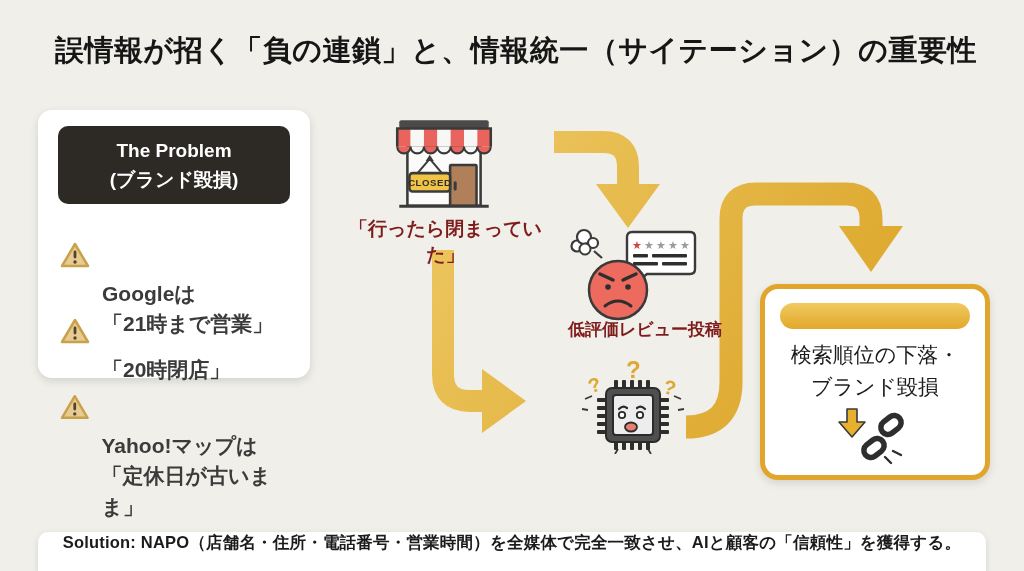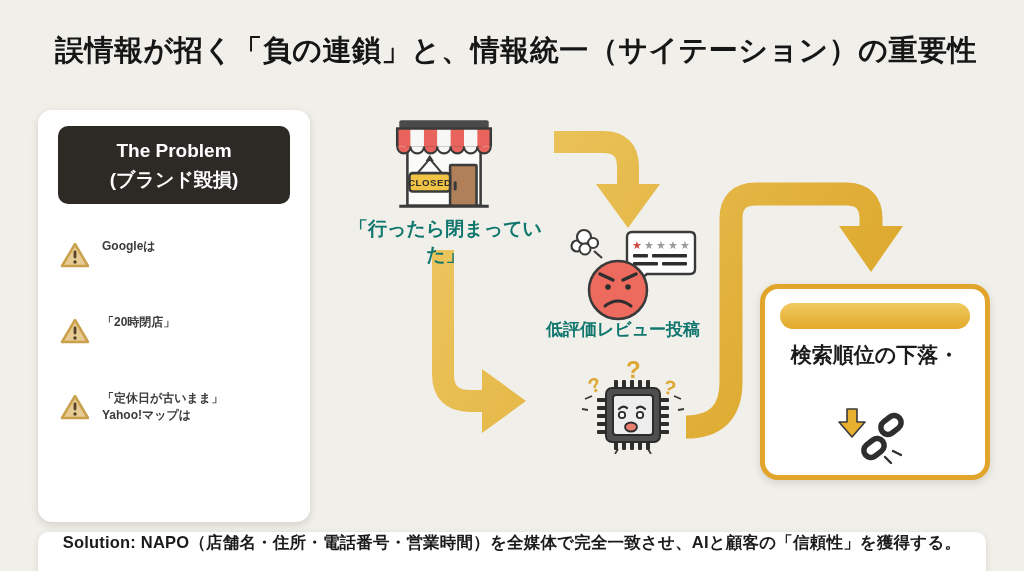--- a/index.html
+++ b/index.html
@@ -9,7 +9,7 @@
   .title{position:absolute;left:55px;top:31px;width:950px;font-size:29px;font-weight:bold;color:#161616;letter-spacing:.5px;}
 
   
-  .problem-card{position:absolute;left:38px;top:110px;width:272px;height:412px;background:#fff;border-radius:14px;box-shadow:0 3px 8px rgba(0,0,0,.13);}
+  .problem-card{position:absolute;left:38px;top:110px;width:272px;height:268px;background:#fff;border-radius:14px;box-shadow:0 3px 8px rgba(0,0,0,.13);}
   .problem-header{position:absolute;left:20px;top:16px;width:232px;height:78px;background:#2D2A26;border-radius:10px;color:#fff;font-size:19px;font-weight:bold;display:flex;flex-direction:column;align-items:center;justify-content:center;line-height:1.55;text-align:center;}
   .problem-item{position:absolute;left:22px;display:flex;gap:12px;align-items:flex-start;}
   .problem-item .txt{font-size:12px;font-weight:600;color:#3b3b3b;line-height:1.45;}

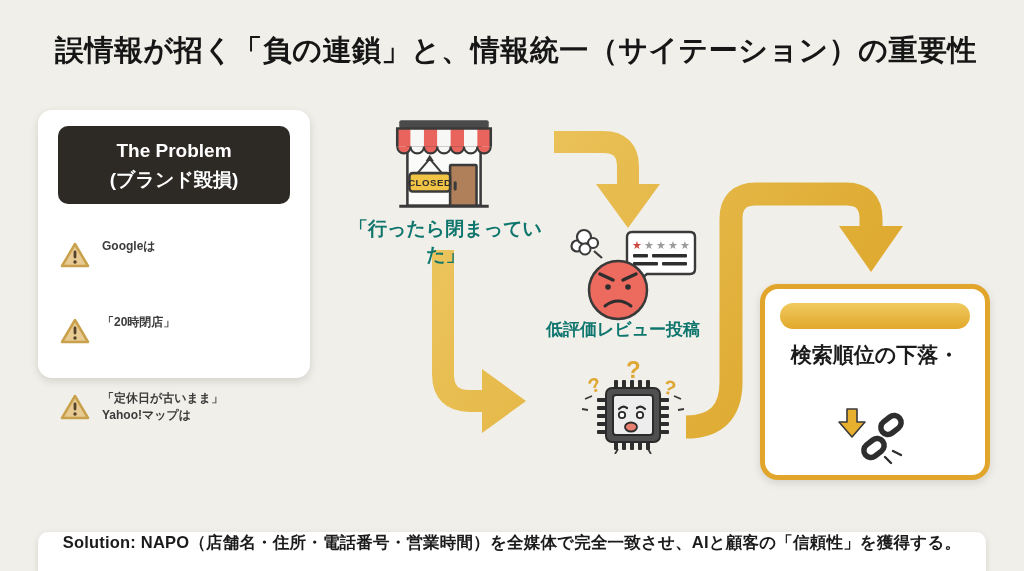--- a/index.html
+++ b/index.html
@@ -17,7 +17,7 @@
   .warn-svg{margin-top:3px;}
 
   
-  .cap{position:absolute;text-align:center;color:#0f766e;font-weight:bold;}
+  .cap{position:absolute;text-align:center;color:#7f1d1d;font-weight:bold;}
   .store-cap{left:338px;top:216px;width:215px;font-size:19px;}
   .review-cap{left:533px;top:318px;width:180px;font-size:17px;}
   .ai-cap{left:533px;top:452px;width:200px;font-size:16px;line-height:1.4;}

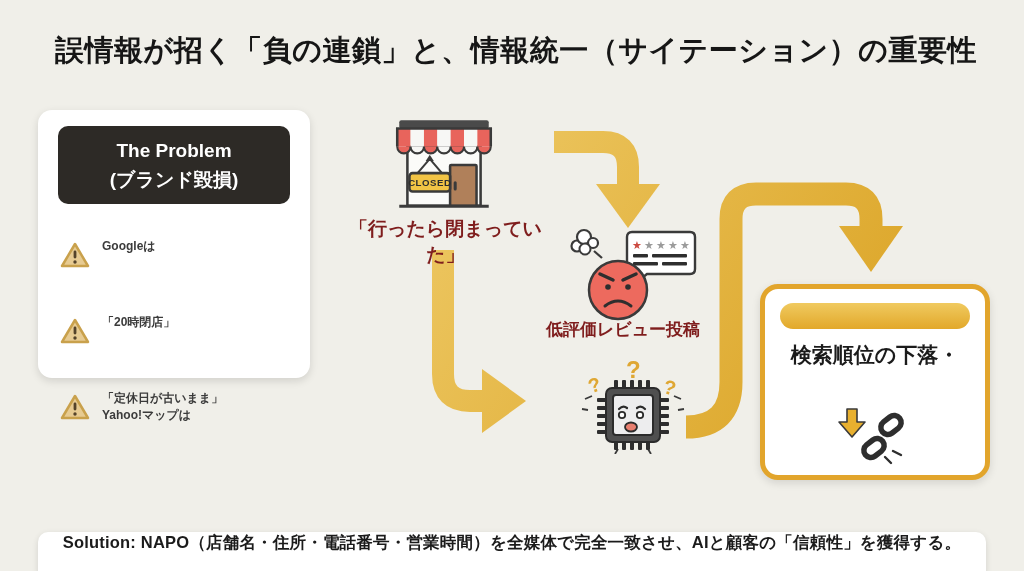--- a/index.html
+++ b/index.html
@@ -12,7 +12,7 @@
   .problem-card{position:absolute;left:38px;top:110px;width:272px;height:268px;background:#fff;border-radius:14px;box-shadow:0 3px 8px rgba(0,0,0,.13);}
   .problem-header{position:absolute;left:20px;top:16px;width:232px;height:78px;background:#2D2A26;border-radius:10px;color:#fff;font-size:19px;font-weight:bold;display:flex;flex-direction:column;align-items:center;justify-content:center;line-height:1.55;text-align:center;}
   .problem-item{position:absolute;left:22px;display:flex;gap:12px;align-items:flex-start;}
-  .problem-item .txt{font-size:12px;font-weight:600;color:#3b3b3b;line-height:1.45;}
+  .problem-item .txt{font-size:21px;font-weight:600;color:#3b3b3b;line-height:1.45;margin-top:41px;}
   .pi1{top:128px}.pi2{top:204px}.pi3{top:280px}
   .warn-svg{margin-top:3px;}
 

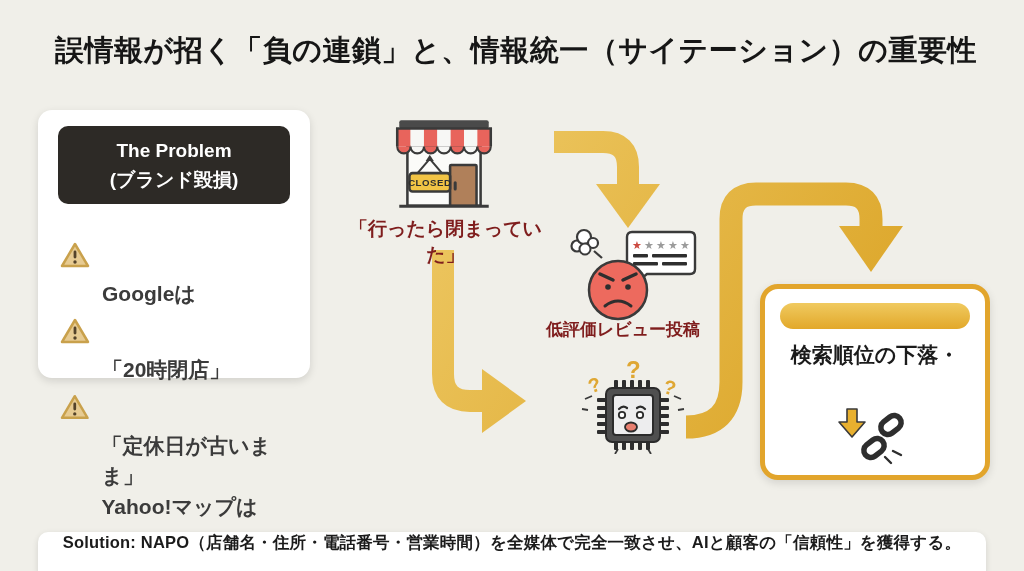--- a/index.html
+++ b/index.html
@@ -80,6 +80,7 @@
       </svg>
       <div class="txt">
         <div>Googleは</div>
+        <div>「21時まで営業」</div>
       </div>
     </div>
 

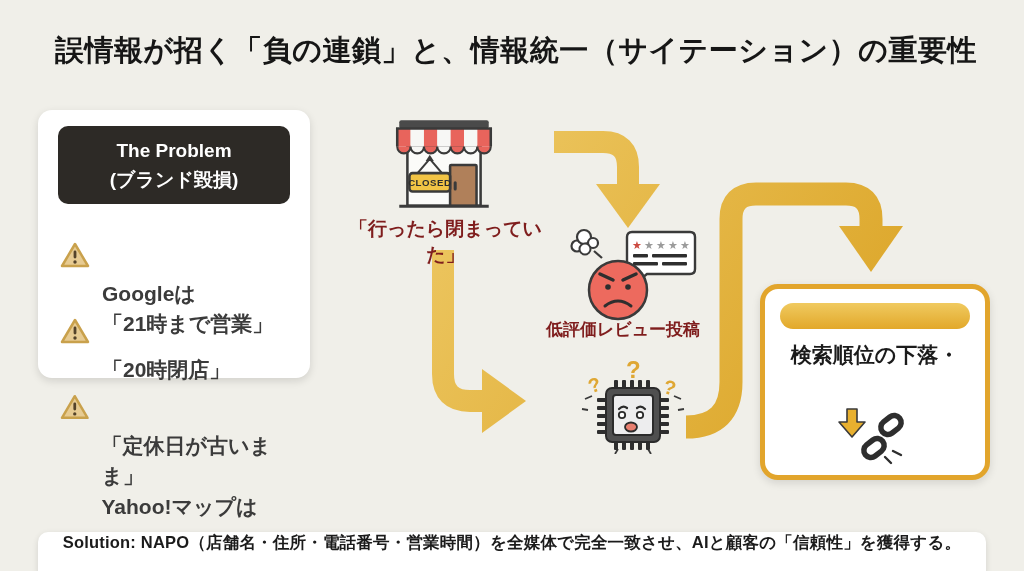--- a/index.html
+++ b/index.html
@@ -19,7 +19,7 @@
   
   .cap{position:absolute;text-align:center;color:#7f1d1d;font-weight:bold;}
   .store-cap{left:338px;top:216px;width:215px;font-size:19px;}
-  .review-cap{left:533px;top:318px;width:180px;font-size:17px;}
+  .review-cap{left:555px;top:318px;width:180px;font-size:17px;}
   .ai-cap{left:533px;top:452px;width:200px;font-size:16px;line-height:1.4;}
 
   

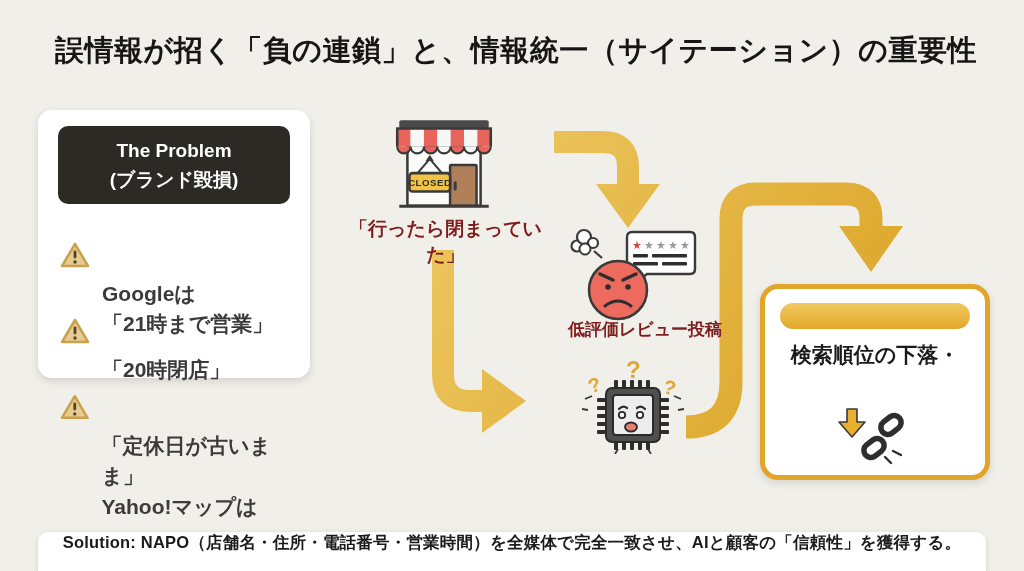--- a/index.html
+++ b/index.html
@@ -31,7 +31,7 @@
   
   .outcome-box{position:absolute;left:760px;top:284px;width:230px;height:196px;background:#fff;border:5px solid #E2A52C;border-radius:18px;box-sizing:border-box;box-shadow:0 3px 8px rgba(0,0,0,.12);}
   .outcome-bar{position:absolute;left:15px;right:15px;top:14px;height:26px;border-radius:13px;background:linear-gradient(180deg,#F0CA60,#E2A82A);}
-  .outcome-text{position:absolute;left:0;top:50px;width:100%;text-align:center;font-size:21px;font-weight:bold;color:#1b1b1b;line-height:1.5;}
+  .outcome-text{position:absolute;left:0;top:50px;width:100%;text-align:center;font-size:21px;font-weight:normal;color:#1b1b1b;line-height:1.5;}
   .outcome-icons{position:absolute;left:50%;transform:translateX(-50%);bottom:6px;}
 
   

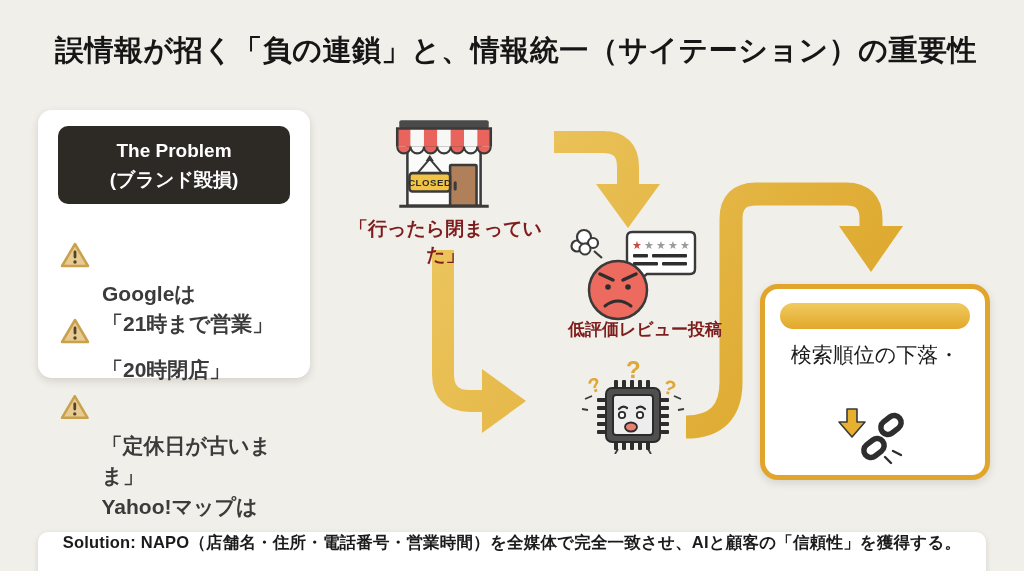--- a/index.html
+++ b/index.html
@@ -208,6 +208,7 @@
     <div class="outcome-bar"></div>
     <div class="outcome-text">
       <div>検索順位の下落・</div>
+      <div>ブランド毀損</div>
     </div>
     <svg class="outcome-icons" width="84" height="64" viewBox="0 0 84 64">
       <path d="M14,4 h10 v13 h8 l-13,15 -13,-15 h8 z" fill="#E8B02F" stroke="#3A3A3A" stroke-width="1.6" stroke-linejoin="round"></path>

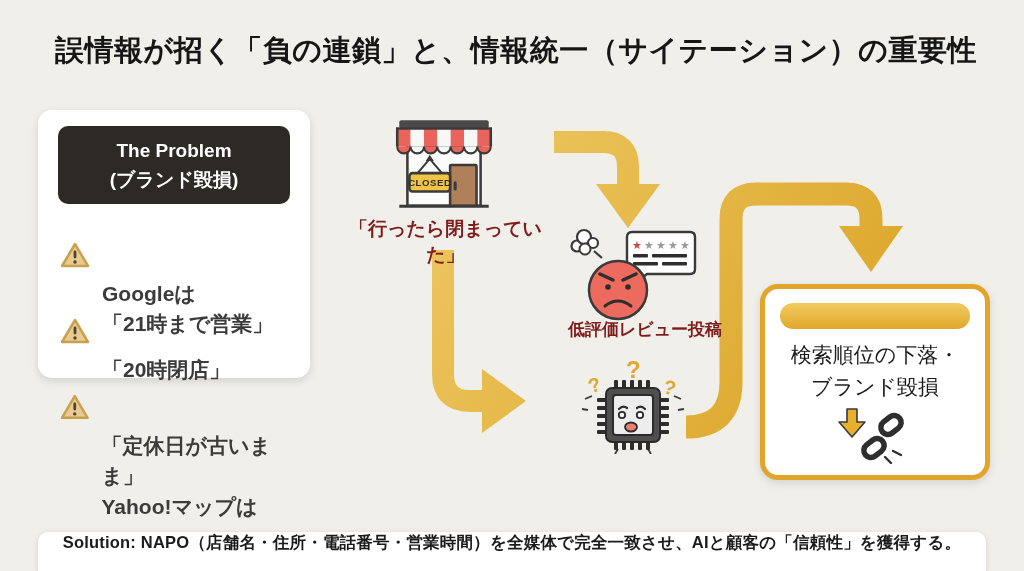--- a/index.html
+++ b/index.html
@@ -102,8 +102,8 @@
         <circle cx="15" cy="21" r="1.7" fill="#54432A"></circle>
       </svg>
       <div class="txt">
+        <div>Yahoo!マップは</div>
         <div>「定休日が古いまま」</div>
-        <div>Yahoo!マップは</div>
       </div>
     </div>
   </div>

